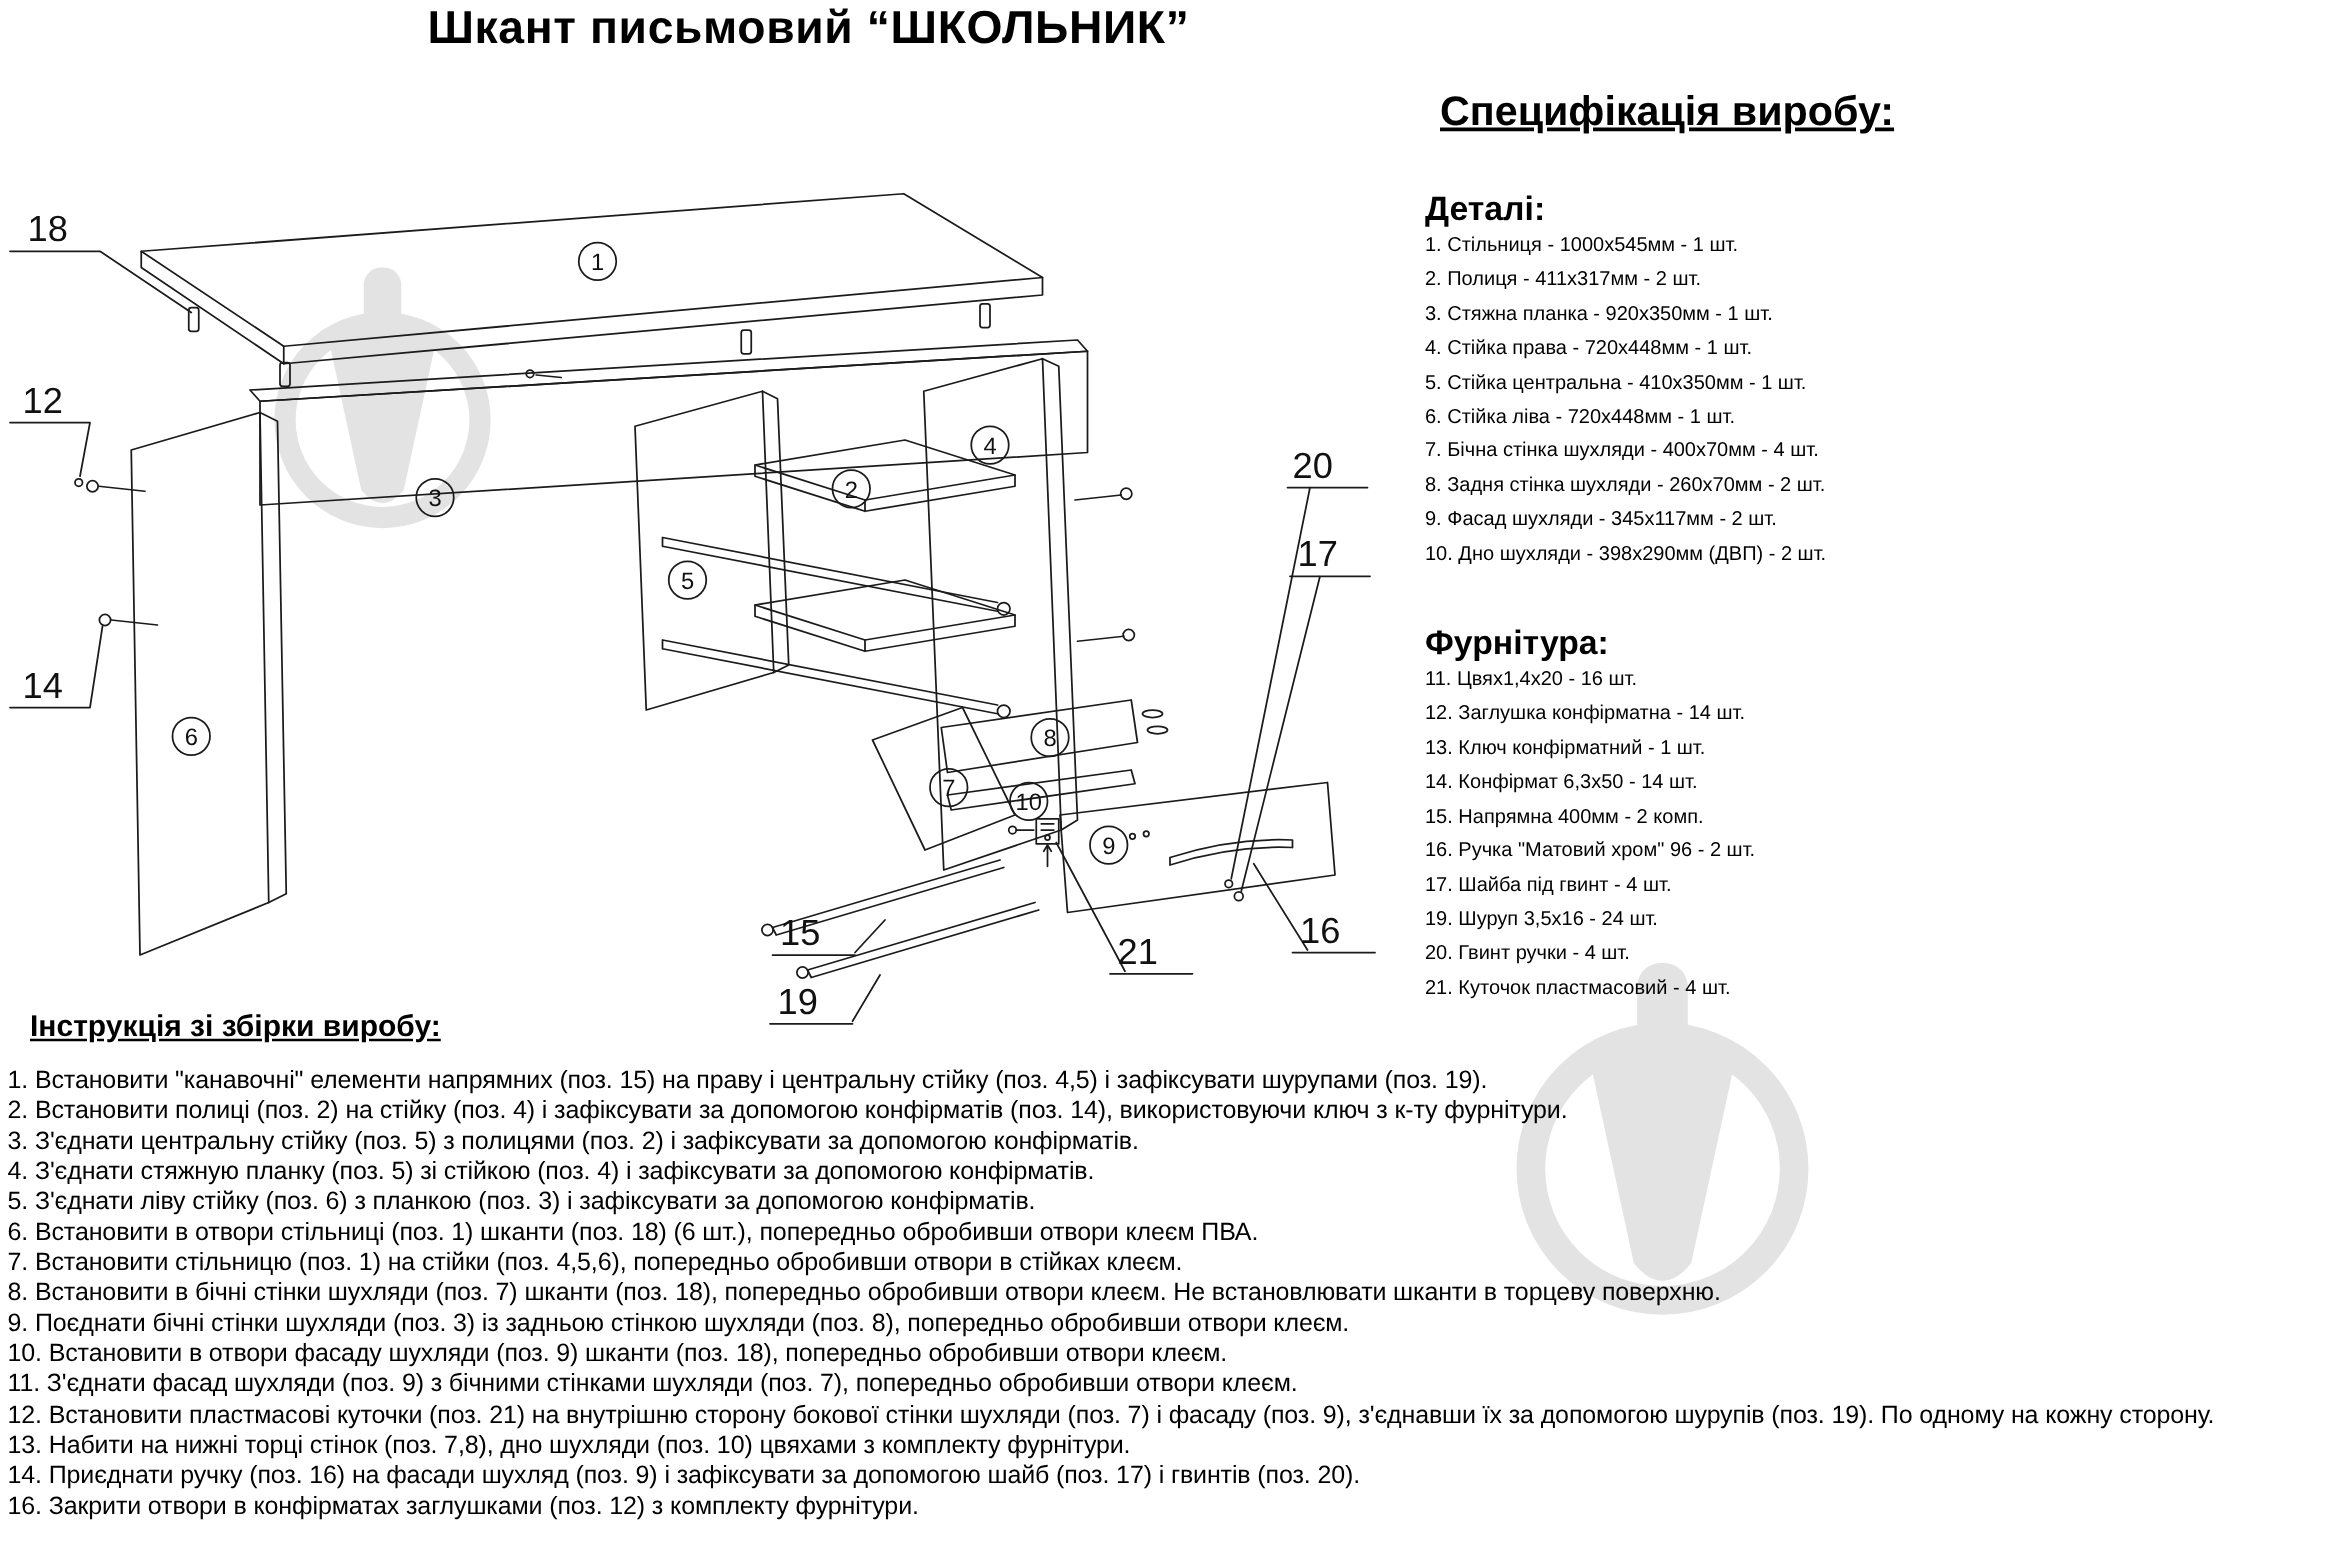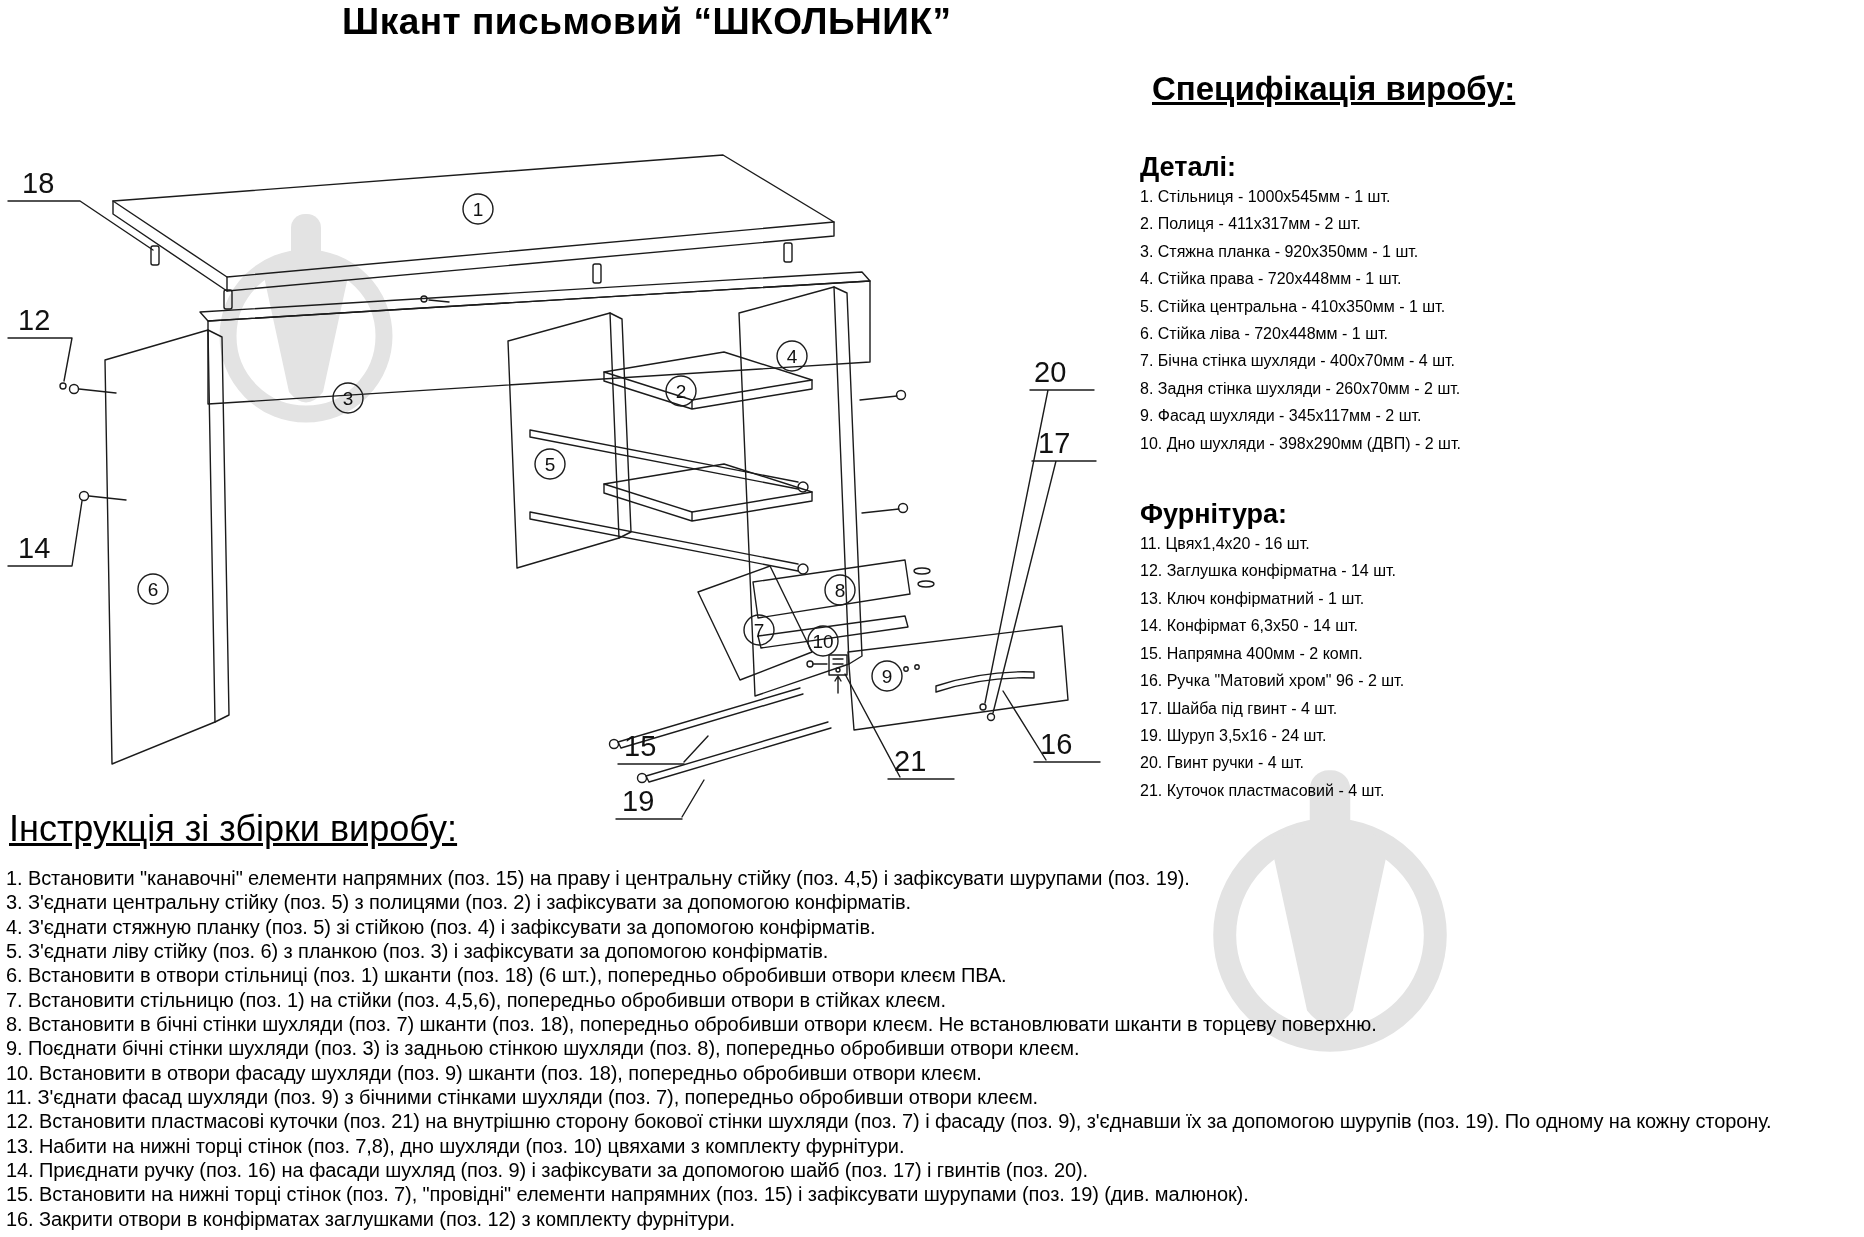--- a/index.html
+++ b/index.html
@@ -20,7 +20,7 @@
   .hardware-header{margin-top:42px}
   .spec-list{font-size:16px;line-height:27.4px;white-space:nowrap}
   .instr{position:absolute;left:6px;top:808px;z-index:2;width:1856px}
-  .instr-header{margin:0 0 0 3px;font-size:36px;font-weight:400;text-decoration:underline;white-space:nowrap}
+  .instr-header{margin:0 0 0 18px;font-size:24px;font-weight:700;text-decoration:underline;white-space:nowrap}
   .steps{margin-top:16px;font-size:20px;line-height:24.35px;white-space:nowrap;letter-spacing:-0.1px}
   text{font-family:"Liberation Sans", sans-serif}
 </style>

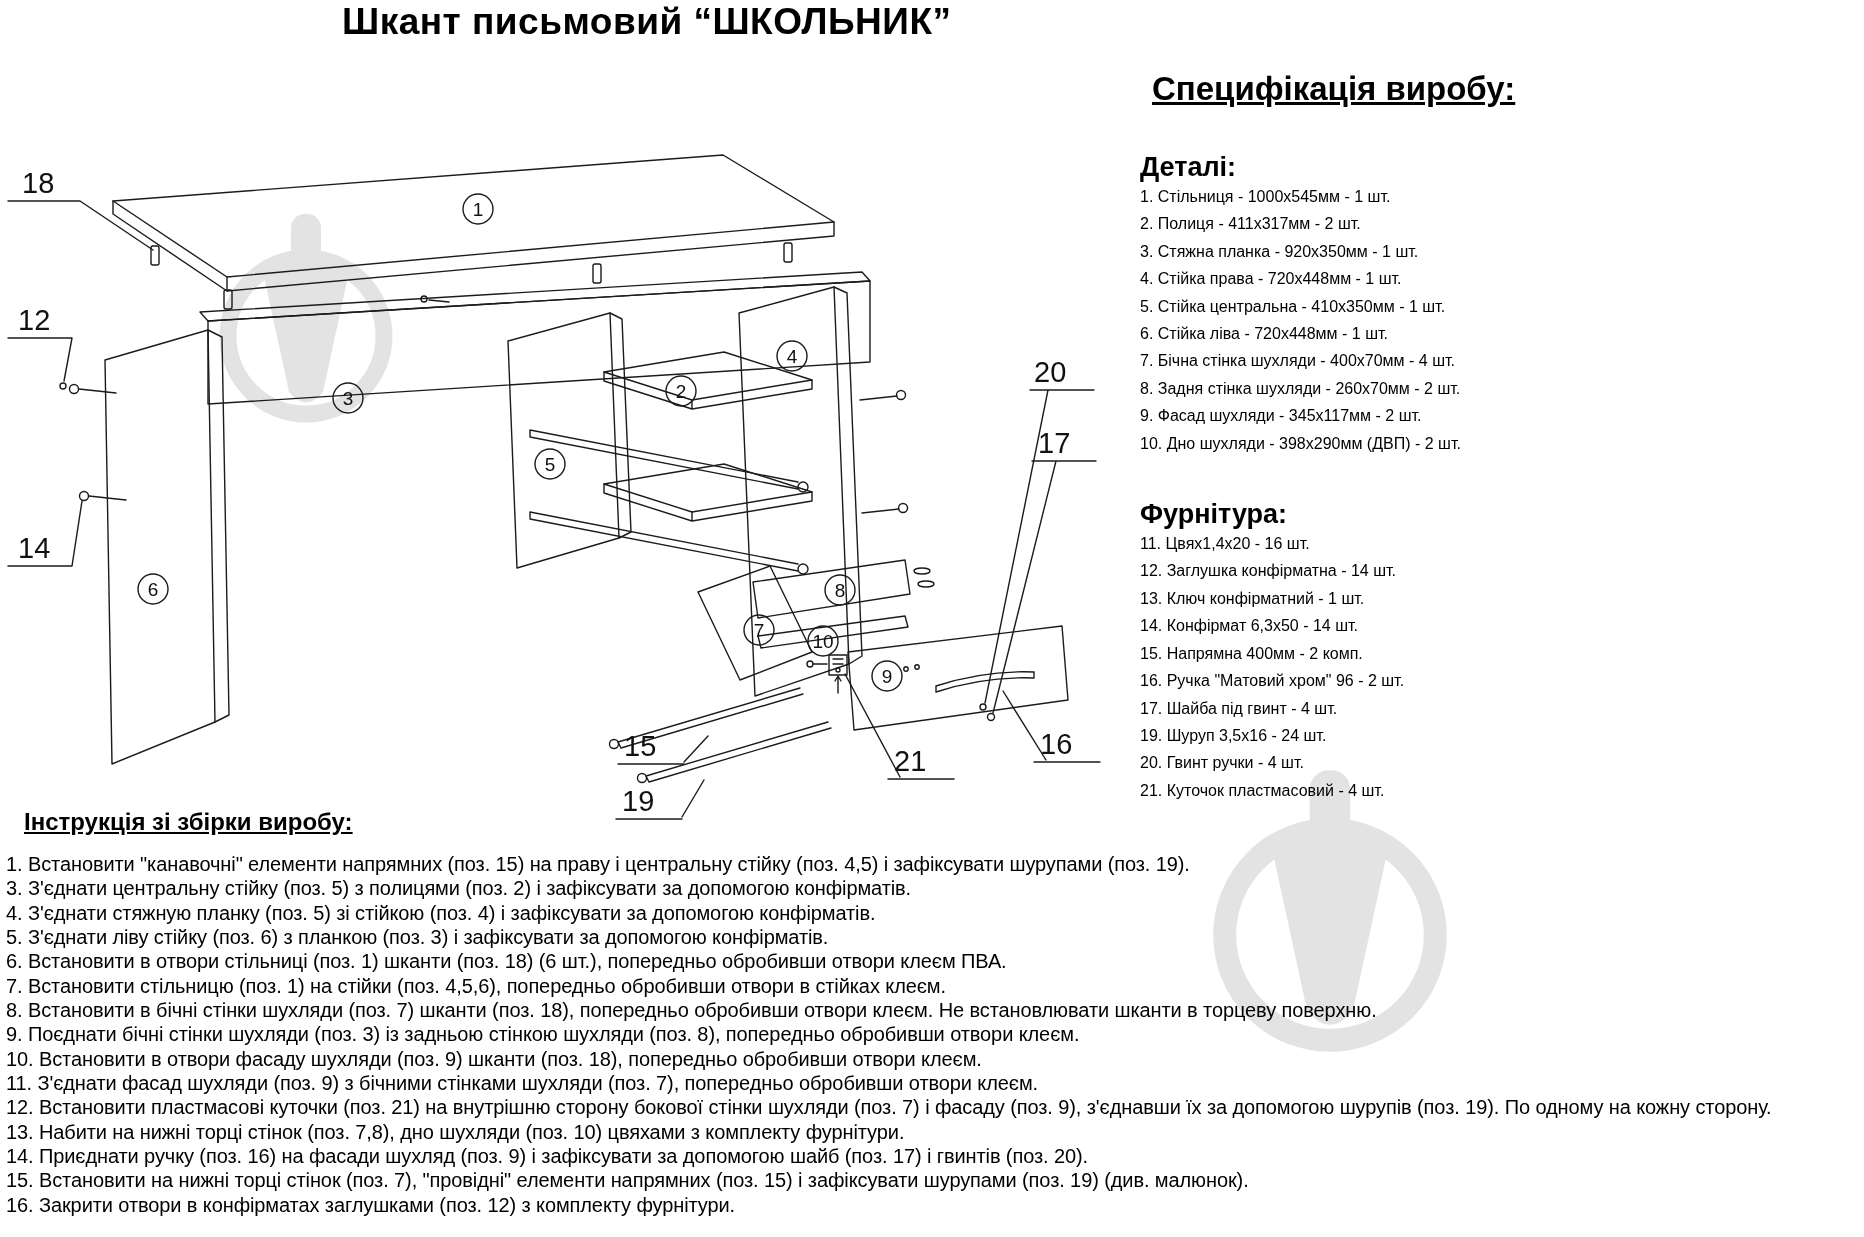--- a/index.html
+++ b/index.html
@@ -231,6 +231,7 @@
   <h2 class="instr-header">Інструкція зі збірки виробу:</h2>
   <div class="steps">
     <div>1. Встановити "канавочні" елементи напрямних (поз. 15) на праву і центральну стійку (поз. 4,5) і зафіксувати шурупами (поз. 19).</div>
+    <div>2. Встановити полиці (поз. 2) на стійку (поз. 4) і зафіксувати за допомогою конфірматів (поз. 14), використовуючи ключ з к-ту фурнітури.</div>
     <div>3. З'єднати центральну стійку (поз. 5) з полицями (поз. 2) і зафіксувати за допомогою конфірматів.</div>
     <div>4. З'єднати стяжную планку (поз. 5) зі стійкою (поз. 4) і зафіксувати за допомогою конфірматів.</div>
     <div>5. З'єднати ліву стійку (поз. 6) з планкою (поз. 3) і зафіксувати за допомогою конфірматів.</div>

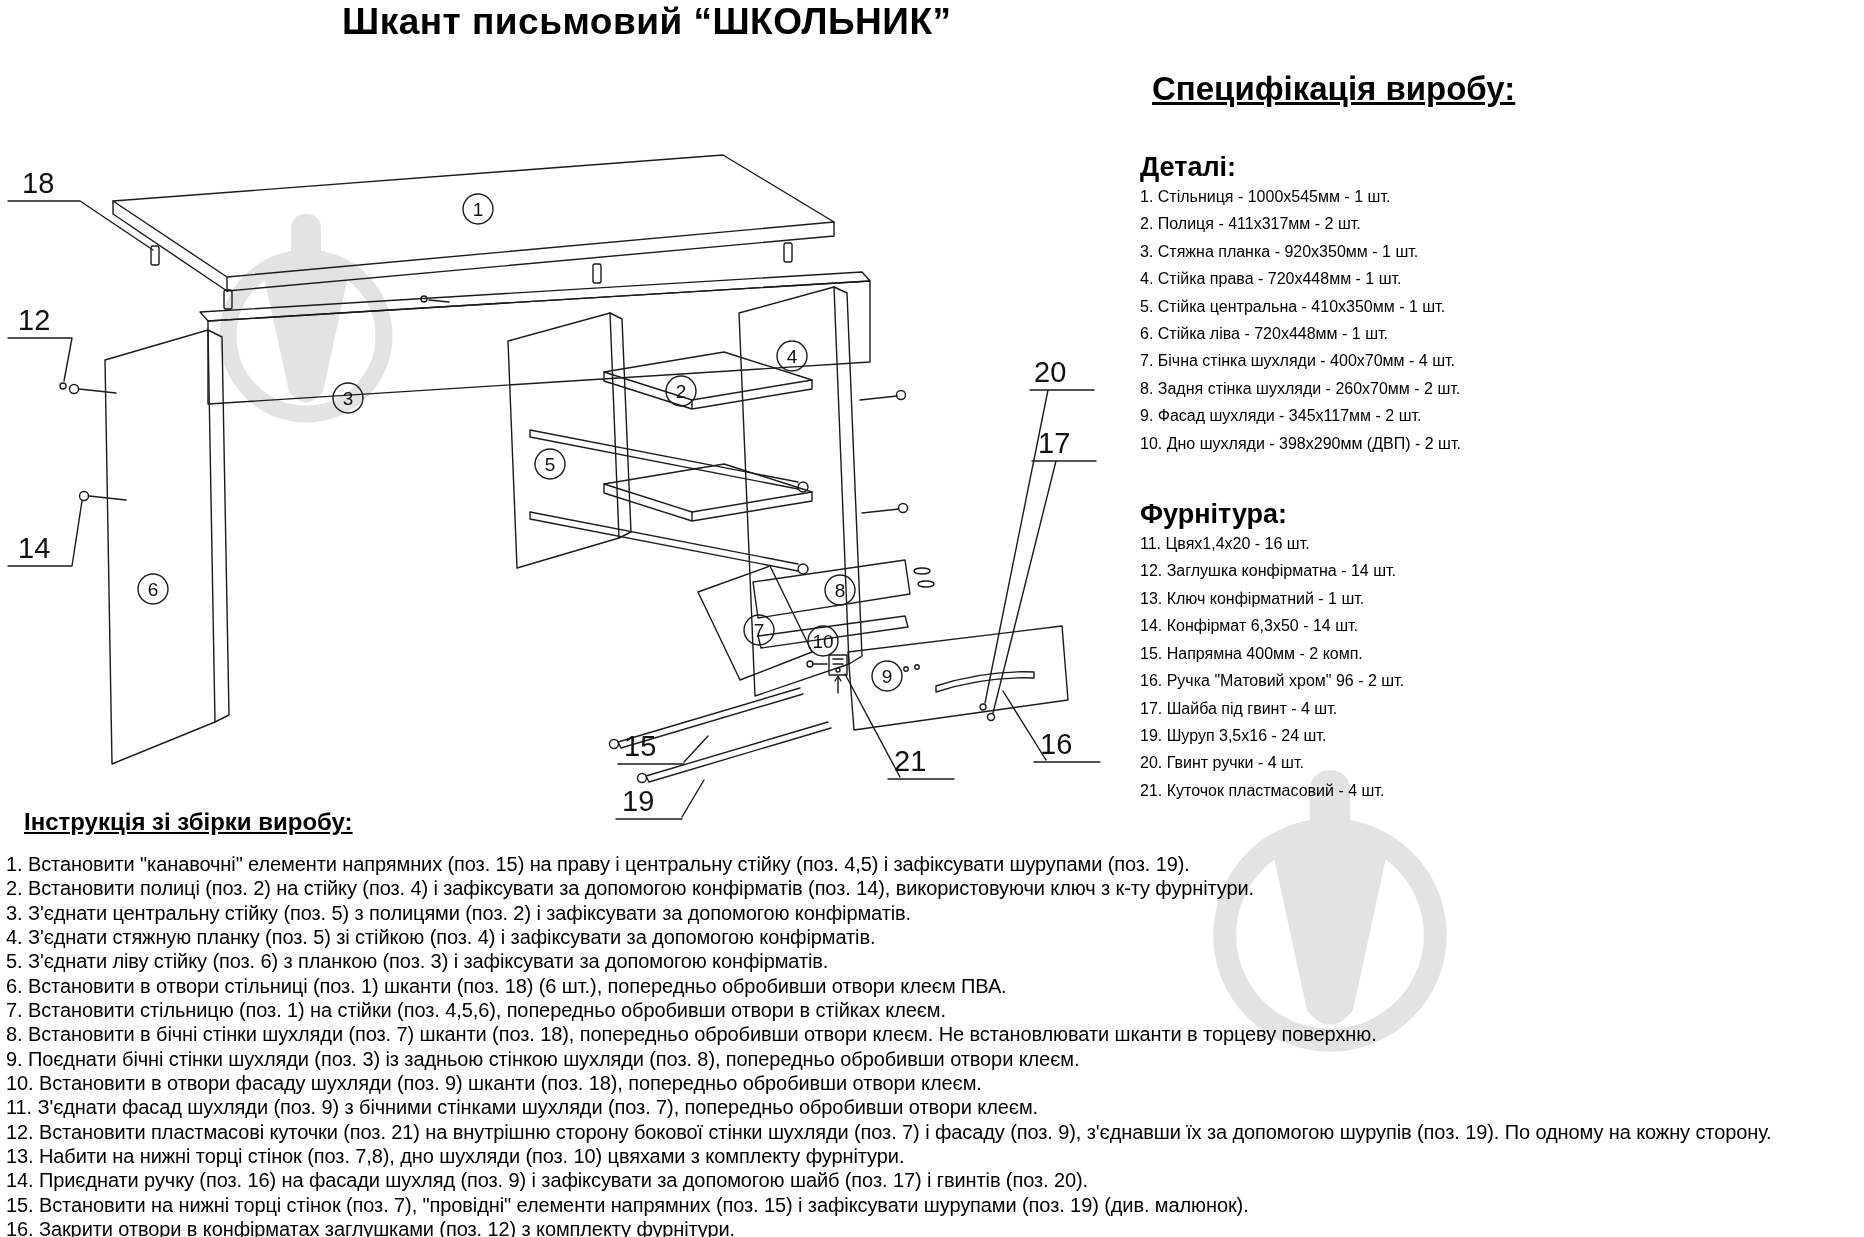--- a/index.html
+++ b/index.html
@@ -244,7 +244,6 @@
     <div>12. Встановити пластмасові куточки (поз. 21) на внутрішню сторону бокової стінки шухляди (поз. 7) і фасаду (поз. 9), з'єднавши їх за допомогою шурупів (поз. 19). По одному на кожну сторону.</div>
     <div>13. Набити на нижні торці стінок (поз. 7,8), дно шухляди (поз. 10) цвяхами з комплекту фурнітури.</div>
     <div>14. Приєднати ручку (поз. 16) на фасади шухляд (поз. 9) і зафіксувати за допомогою шайб (поз. 17) і гвинтів (поз. 20).</div>
-    <div>15. Встановити на нижні торці стінок (поз. 7), "провідні" елементи напрямних (поз. 15) і зафіксувати шурупами (поз. 19) (див. малюнок).</div>
     <div>16. Закрити отвори в конфірматах заглушками (поз. 12) з комплекту фурнітури.</div>
   </div>
 </div>

